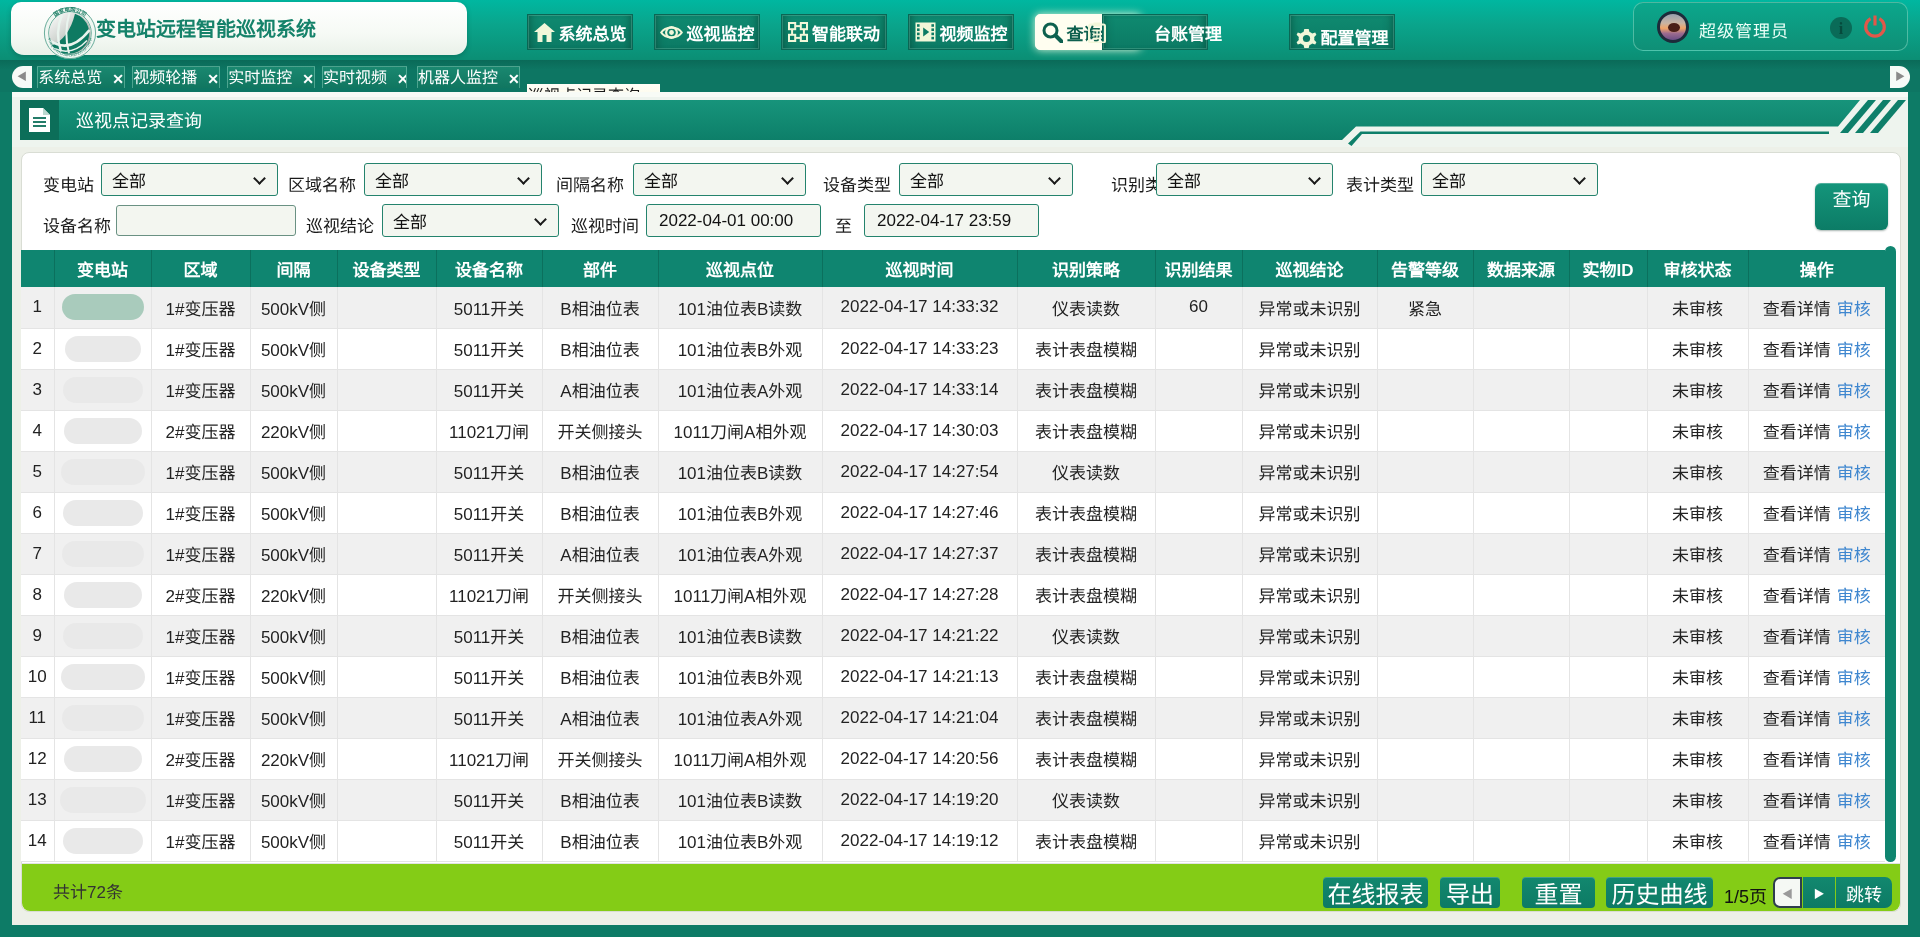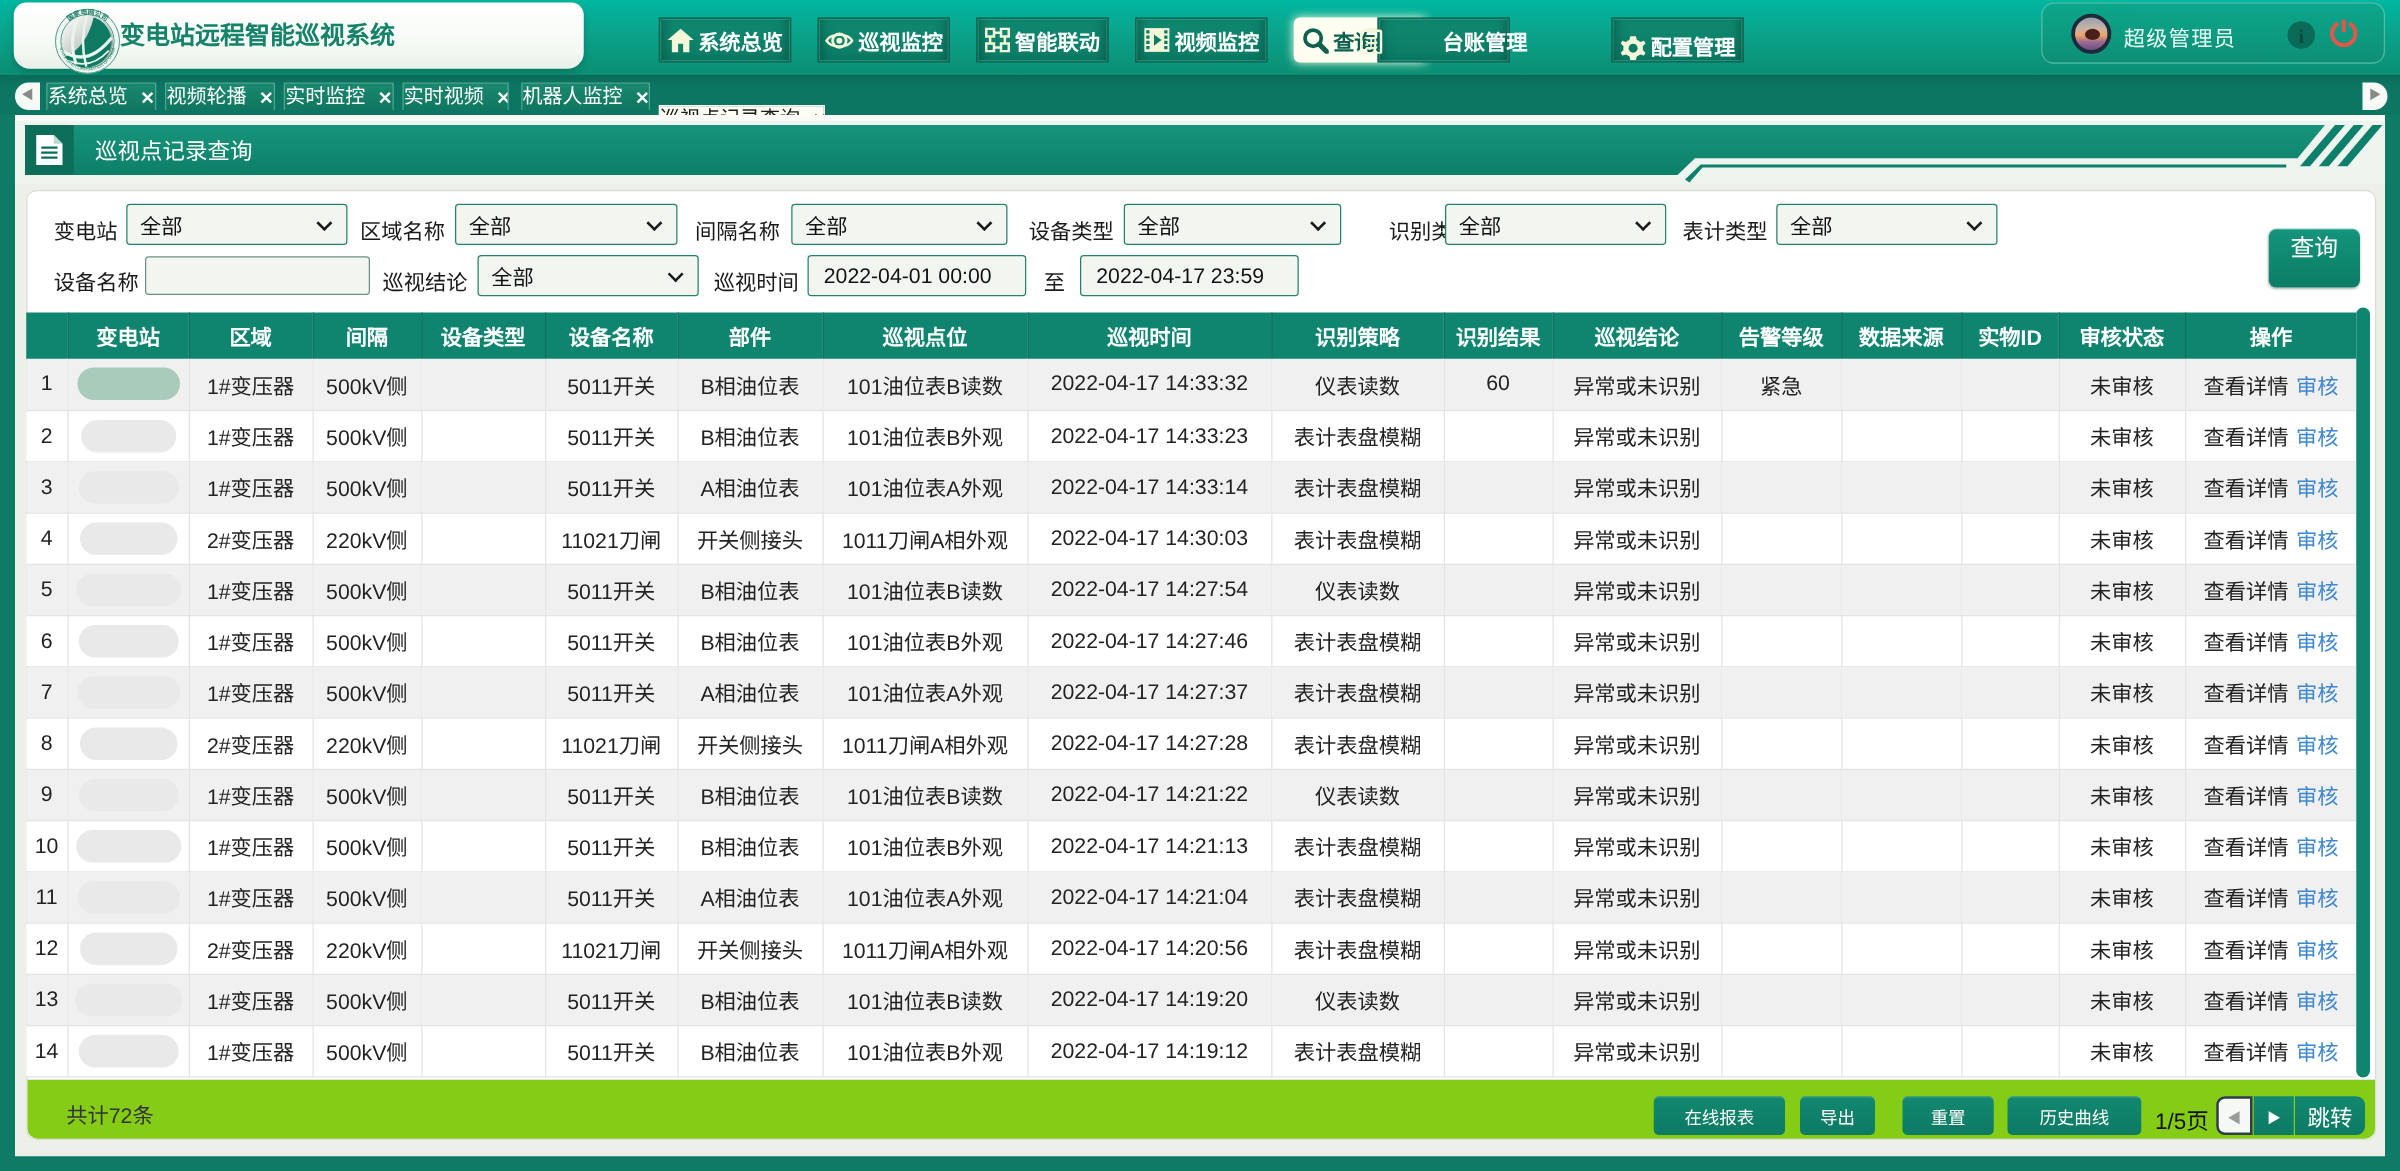--- a/index.html
+++ b/index.html
@@ -63,7 +63,7 @@
 
 #pfoot{position:absolute;left:0;top:710px;width:1878px;height:48px;border-top:1px solid #e2e2e2;background:#84cc16;border-radius:0 0 8px 8px;}
 #pfoot .total{position:absolute;left:31px;top:14px;font-size:17px;color:#333;}
-.fbtn{position:absolute;top:13px;height:31px;background:linear-gradient(180deg,#12886f,#0d7a64);border-radius:4px;color:#fff;font-size:14px;text-align:center;display:flex;align-items:center;justify-content:center;box-shadow:inset 0 1px 0 rgba(255,255,255,.2);}
+.fbtn{position:absolute;top:13px;height:31px;background:linear-gradient(180deg,#12886f,#0d7a64);border-radius:4px;color:#fff;font-size:24px;text-align:center;display:flex;align-items:center;justify-content:center;box-shadow:inset 0 1px 0 rgba(255,255,255,.2);}
 #pagetxt{position:absolute;left:1702px;top:18px;font-size:18px;color:#111;}
 .pgbtn{position:absolute;top:13px;height:31px;display:flex;align-items:center;justify-content:center;}
 </style>

